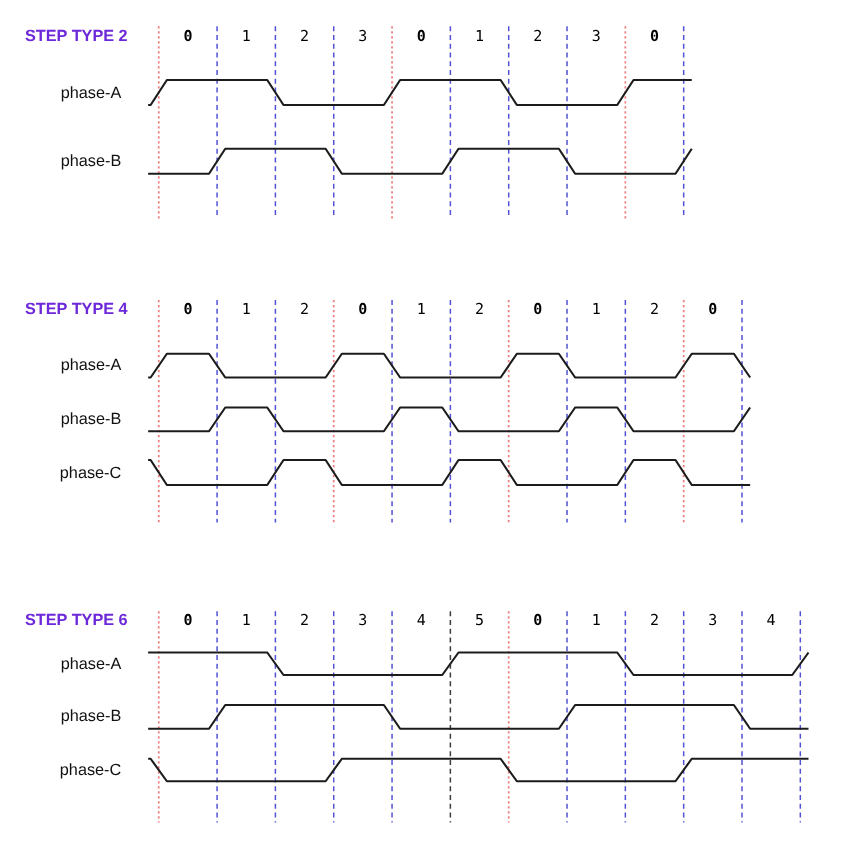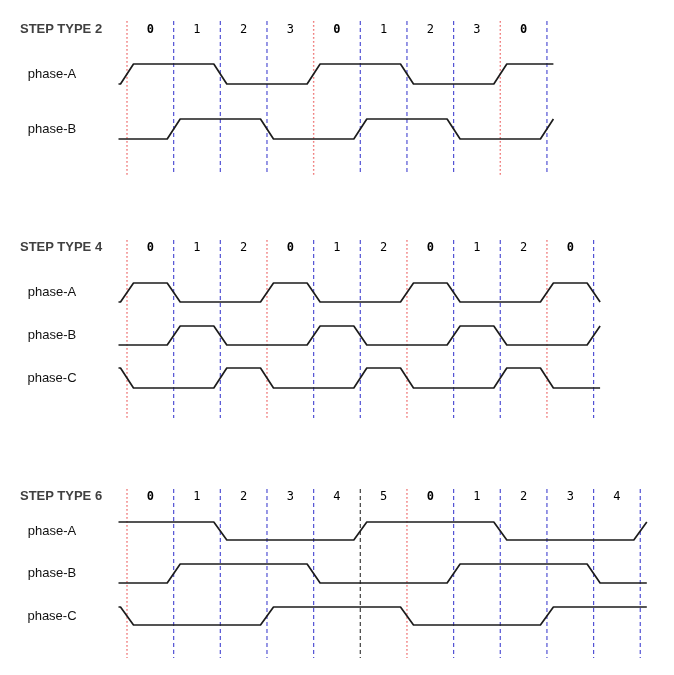--- a/index.html
+++ b/index.html
@@ -10,7 +10,7 @@
   .canvas svg {position:absolute; left:0; top:0;}
   .section-title {
     position:absolute; left:20px; height:16px; line-height:16px;
-    font-size:13px; font-weight:bold; color:#404040; white-space:nowrap;
+    font-size:13px; font-weight:bold; color:#6d28d9; white-space:nowrap;
   }
   .phase-label {
     position:absolute; left:7px; width:90px; height:16px; line-height:16px;

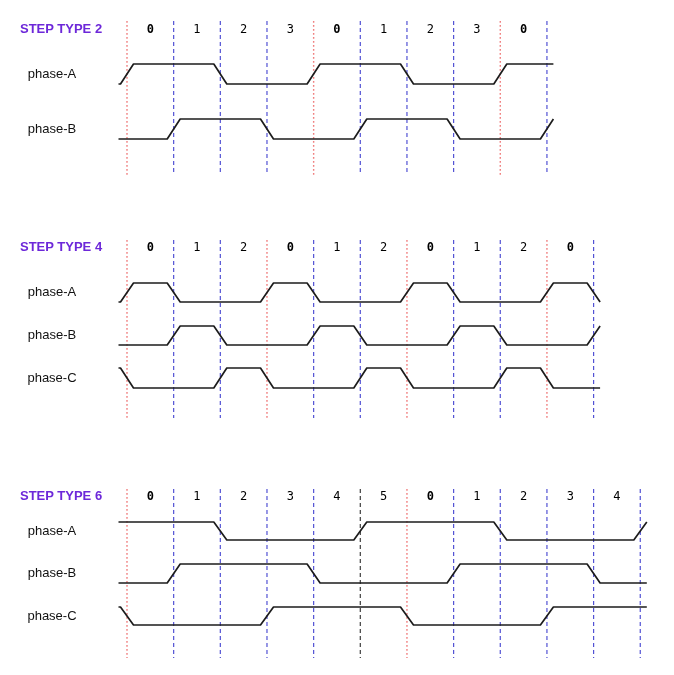--- a/index.html
+++ b/index.html
@@ -14,7 +14,7 @@
   }
   .phase-label {
     position:absolute; left:7px; width:90px; height:16px; line-height:16px;
-    font-size:13px; color:#111; text-align:center; white-space:nowrap;
+    font-size:13px; color:#111; text-align:right; white-space:nowrap;
   }
   .step-num {
     position:absolute; width:22px; height:14px; line-height:14px;

